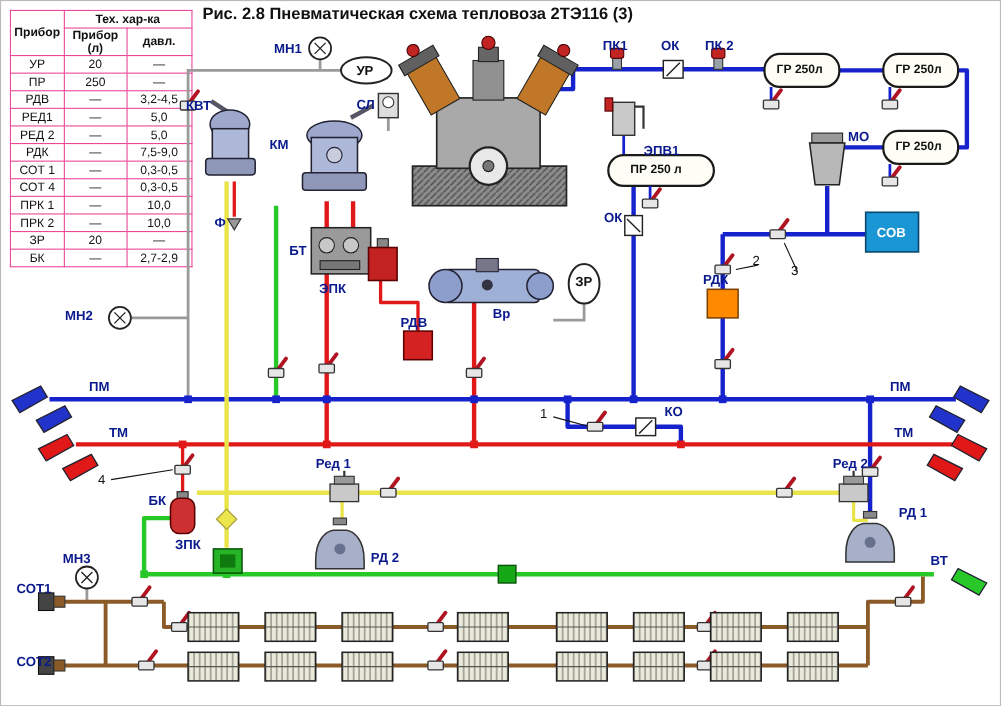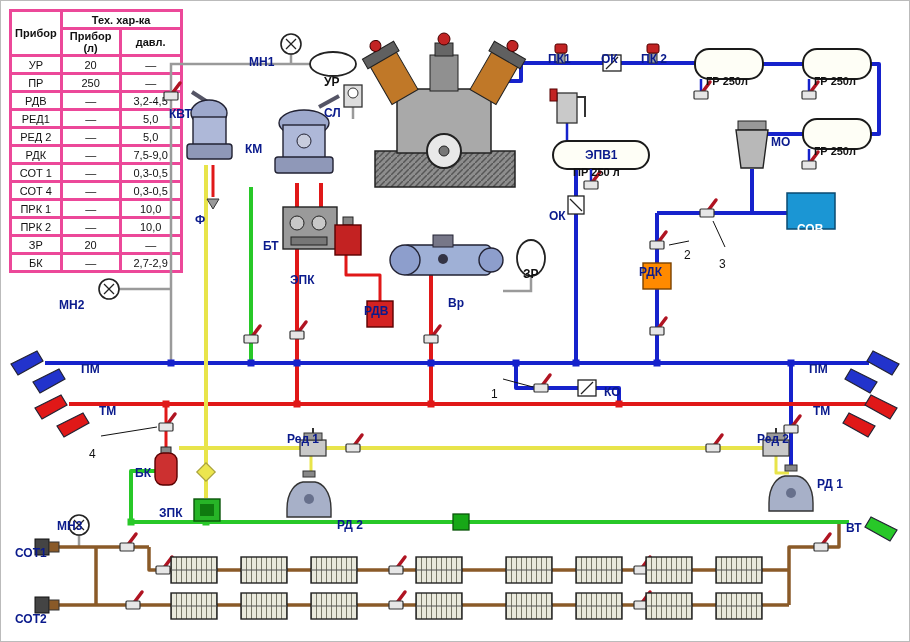--- a/index.html
+++ b/index.html
@@ -9,7 +9,7 @@
   .title{position:absolute;left:183px;top:3px;font:bold 15px "Liberation Sans",sans-serif;color:#111;white-space:nowrap;}
   .spec{position:absolute;left:8px;top:8px;border-collapse:collapse;background:#fff;
         font:11px "Liberation Sans",sans-serif;color:#111;}
-  .spec th,.spec td{border:3px solid #ec4899;padding:0 3px;text-align:center;height:15px;line-height:12px;}
+  .spec th,.spec td{border:1px solid #ec4899;padding:0 3px;text-align:center;height:15px;line-height:12px;}
   .spec th{font-weight:bold;}
   .cdev{width:40px}.cvol{width:50px}.cprs{width:52px}
   .lbl{position:absolute;font:bold 12px "Liberation Sans",sans-serif;color:#0a1a8c;white-space:nowrap;margin-top:18px;}

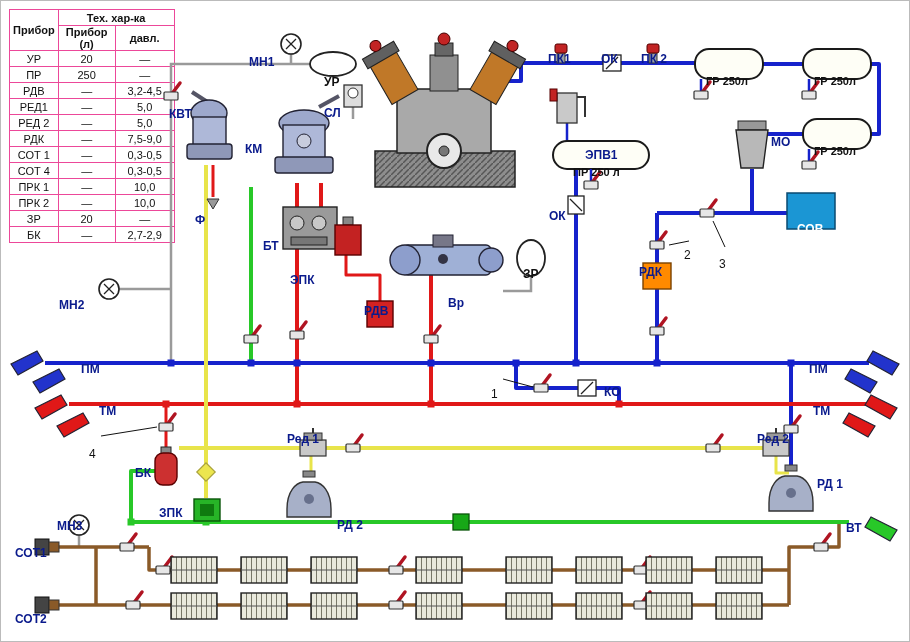--- a/index.html
+++ b/index.html
@@ -23,6 +23,7 @@
 
 <div class="stage">
 
+  <div class="title">Рис. 2.8  Пневматическая схема тепловоза 2ТЭ116 (3)</div>
 
   <table class="spec">
     <tbody>

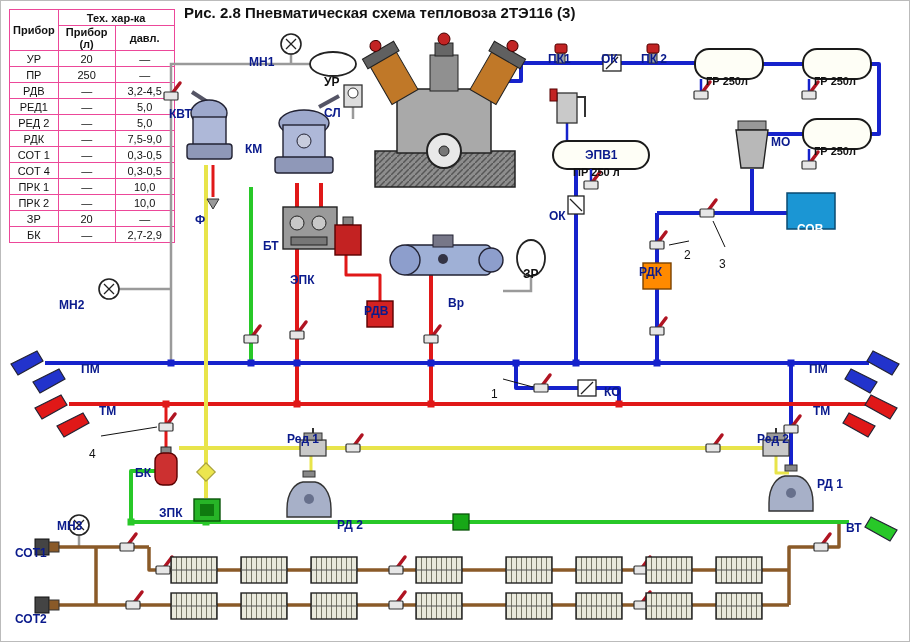--- a/index.html
+++ b/index.html
@@ -12,7 +12,7 @@
   .spec th,.spec td{border:1px solid #ec4899;padding:0 3px;text-align:center;height:15px;line-height:12px;}
   .spec th{font-weight:bold;}
   .cdev{width:40px}.cvol{width:50px}.cprs{width:52px}
-  .lbl{position:absolute;font:bold 12px "Liberation Sans",sans-serif;color:#0a1a8c;white-space:nowrap;margin-top:18px;}
+  .lbl{position:absolute;font:bold 12px "Liberation Sans",sans-serif;color:#0a1a8c;white-space:nowrap;}
   .lbl.k{color:#111;}
   .lbl.n{color:#111;font-weight:normal;}
   .lbl.w{color:#fff;}

